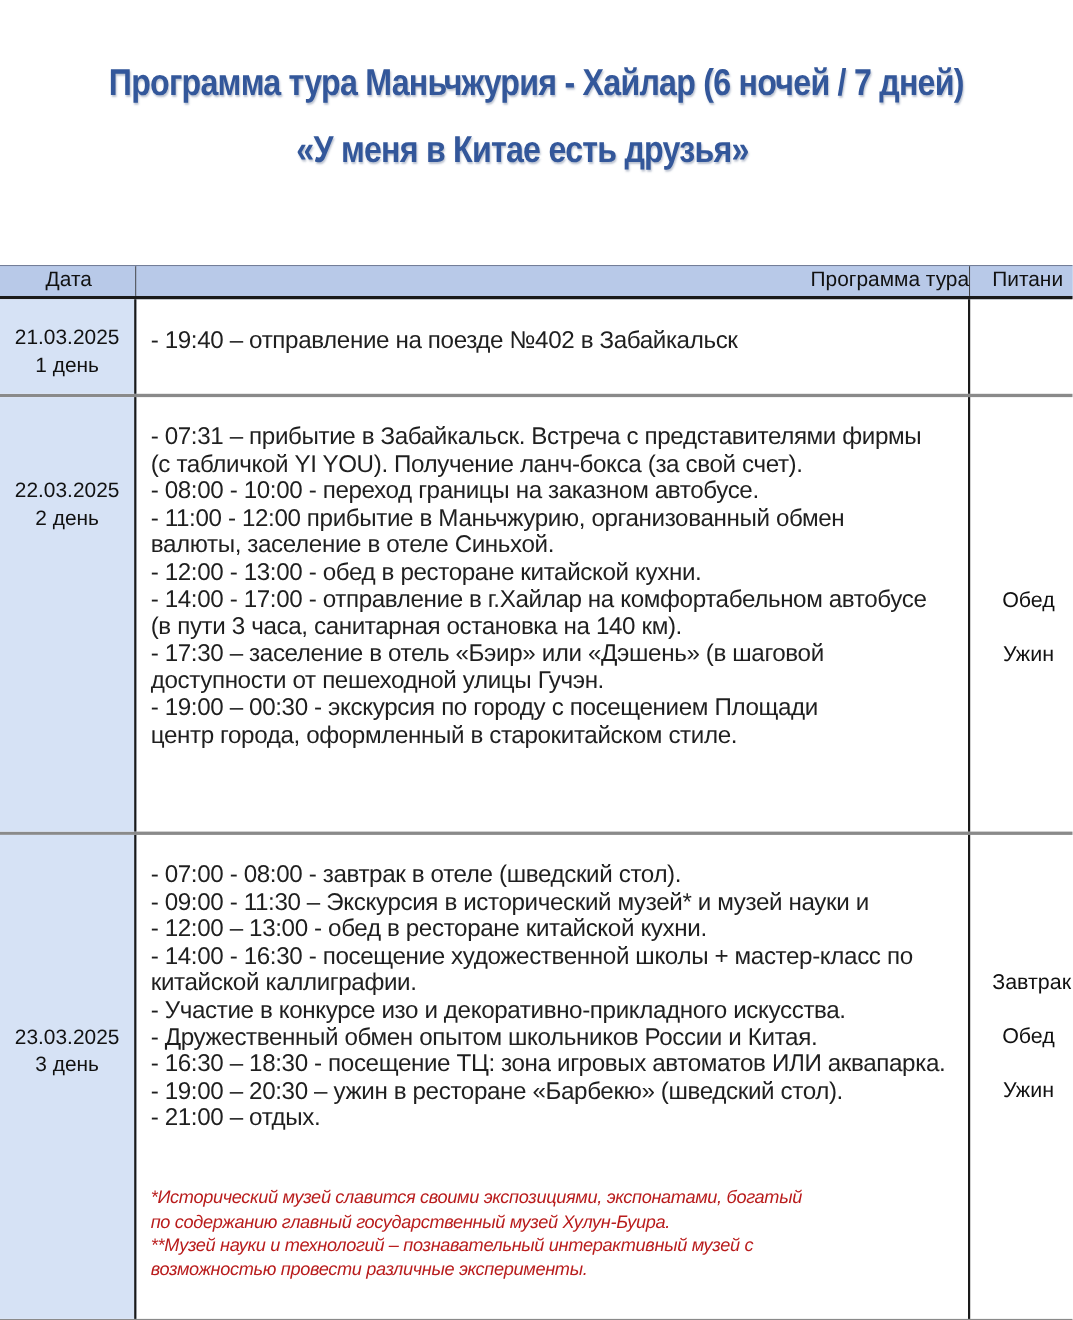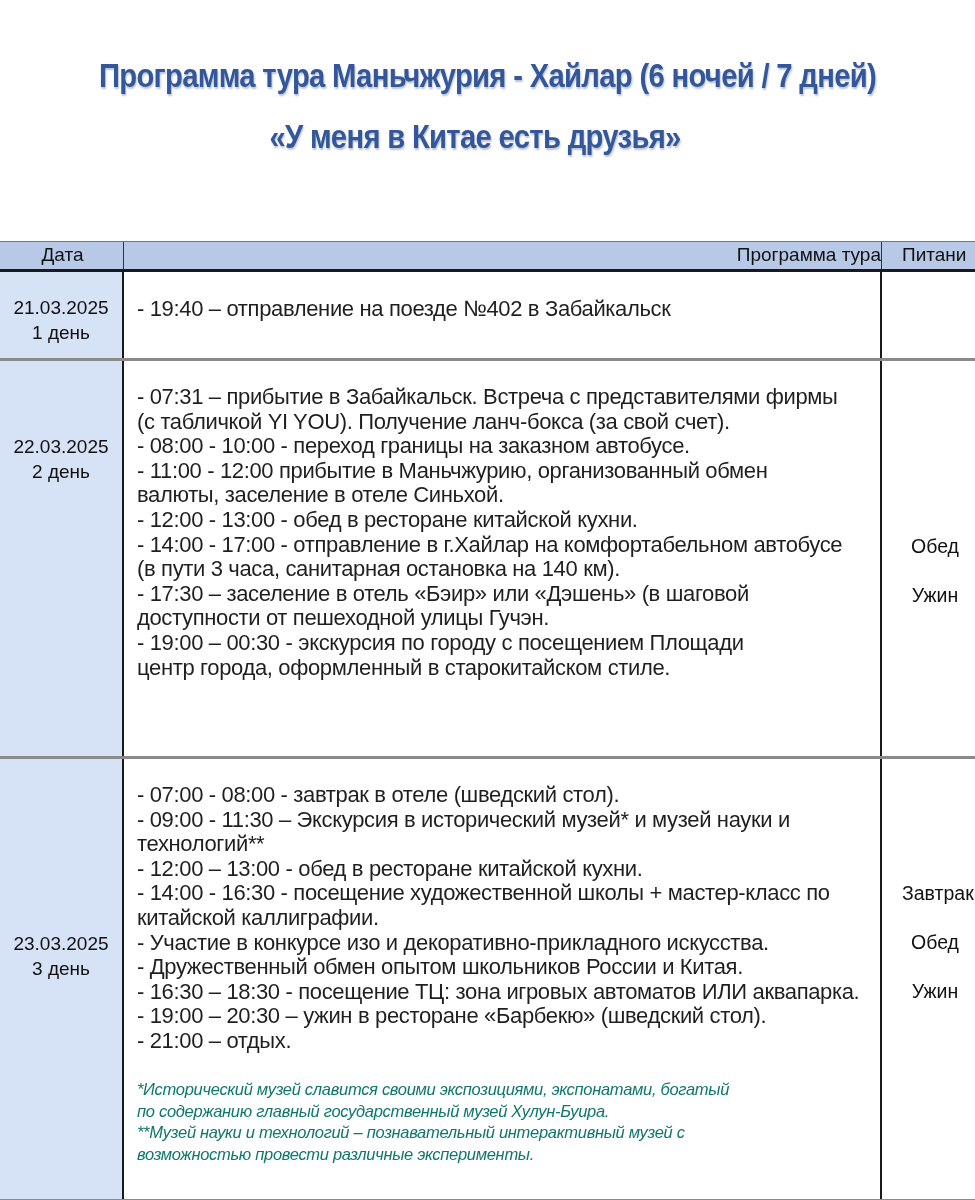--- a/index.html
+++ b/index.html
@@ -199,7 +199,6 @@
       <div class="prog-lines" style="top:24px;">
         <span class="prog-line">- 07:00 - 08:00 - завтрак в отеле (шведский стол).</span>
         <span class="prog-line">- 09:00 - 11:30 – Экскурсия в исторический музей* и музей науки и</span>
-        <span class="prog-line">технологий**</span>
         <span class="prog-line">- 12:00 – 13:00 - обед в ресторане китайской кухни.</span>
         <span class="prog-line">- 14:00 - 16:30 - посещение художественной школы + мастер-класс по</span>
         <span class="prog-line">китайской каллиграфии.</span>

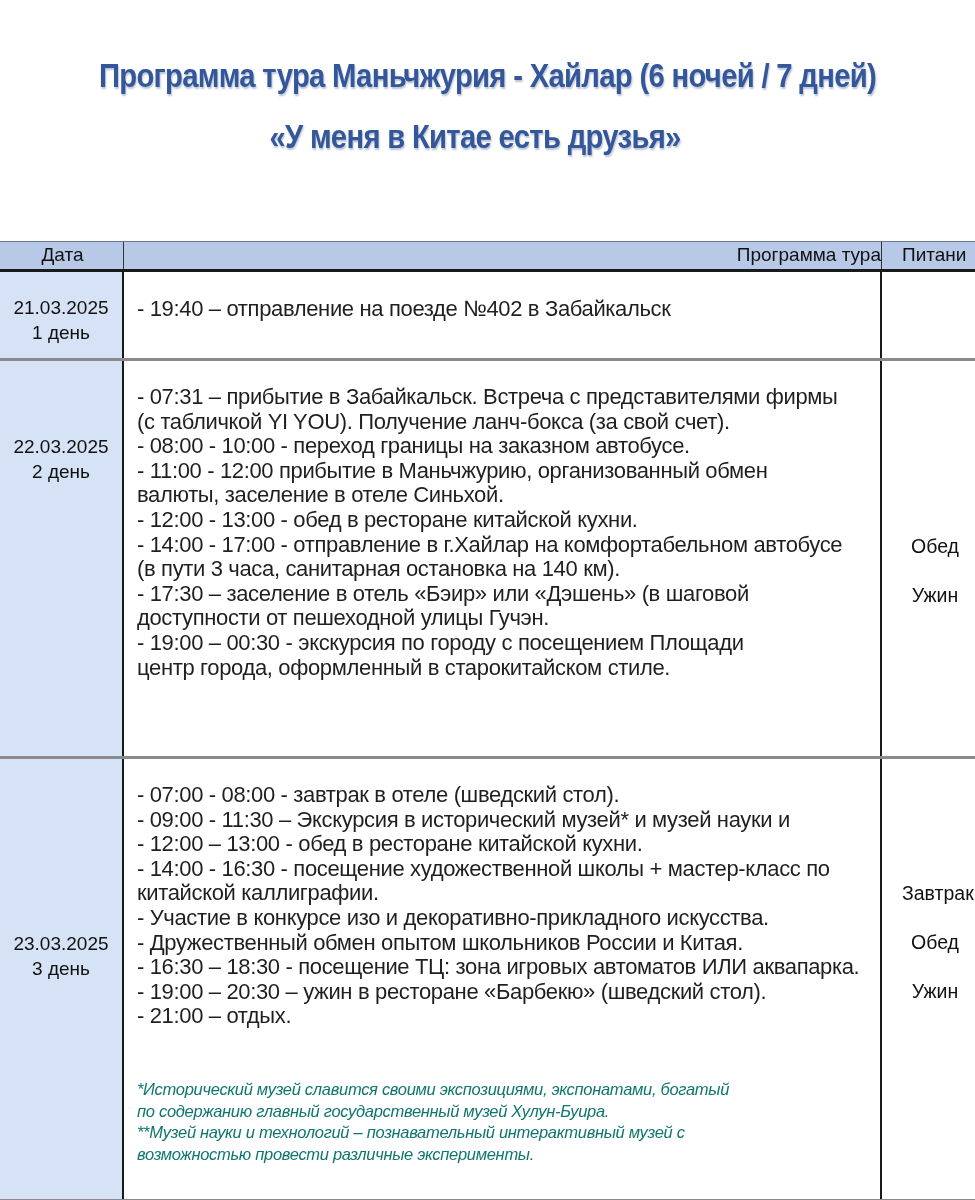--- a/index.html
+++ b/index.html
@@ -104,7 +104,7 @@
       font-size: 16.5px;
       line-height: 21.5px;
       font-style: italic;
-      color: #0f766e;
+      color: #b91c1c;
       white-space: nowrap;
       letter-spacing: -0.3px;
     }

